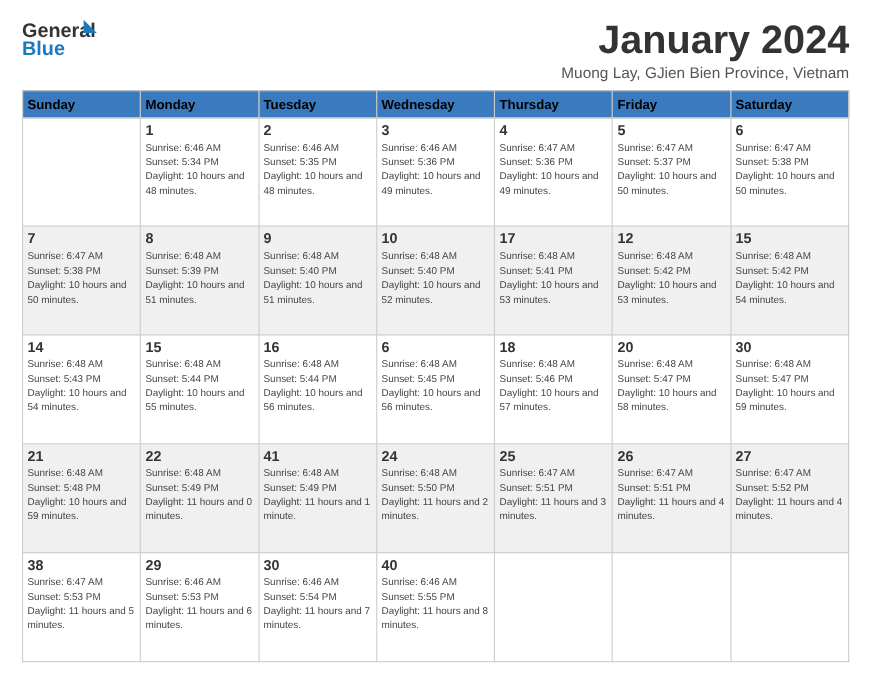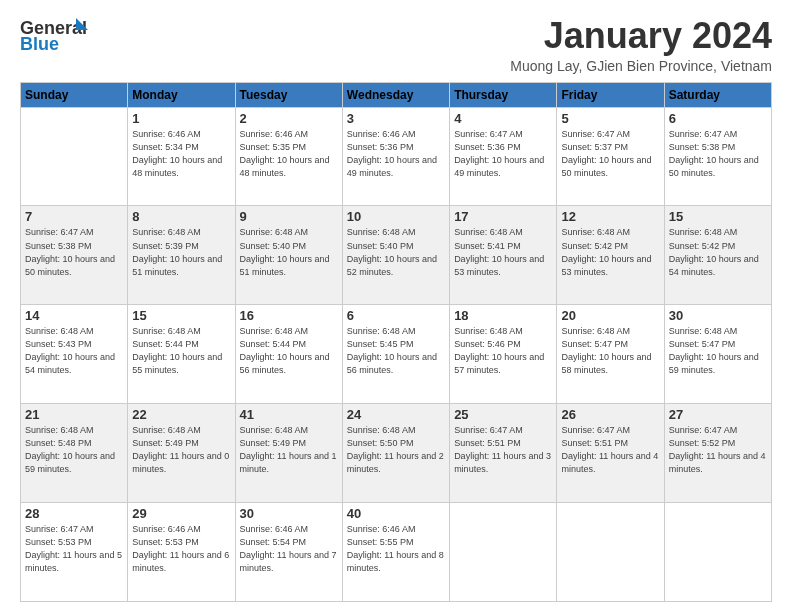--- a/index.html
+++ b/index.html
@@ -237,7 +237,7 @@
         </tr>
         <tr class="row-white">
           <td>
-            <span class="day-num">28</span>
+            <span class="day-num">38</span>
             <div class="day-info">Sunrise: 6:47 AM<br>Sunset: 5:53 PM<br>Daylight: 11 hours and 5 minutes.</div>
           </td>
           <td>

